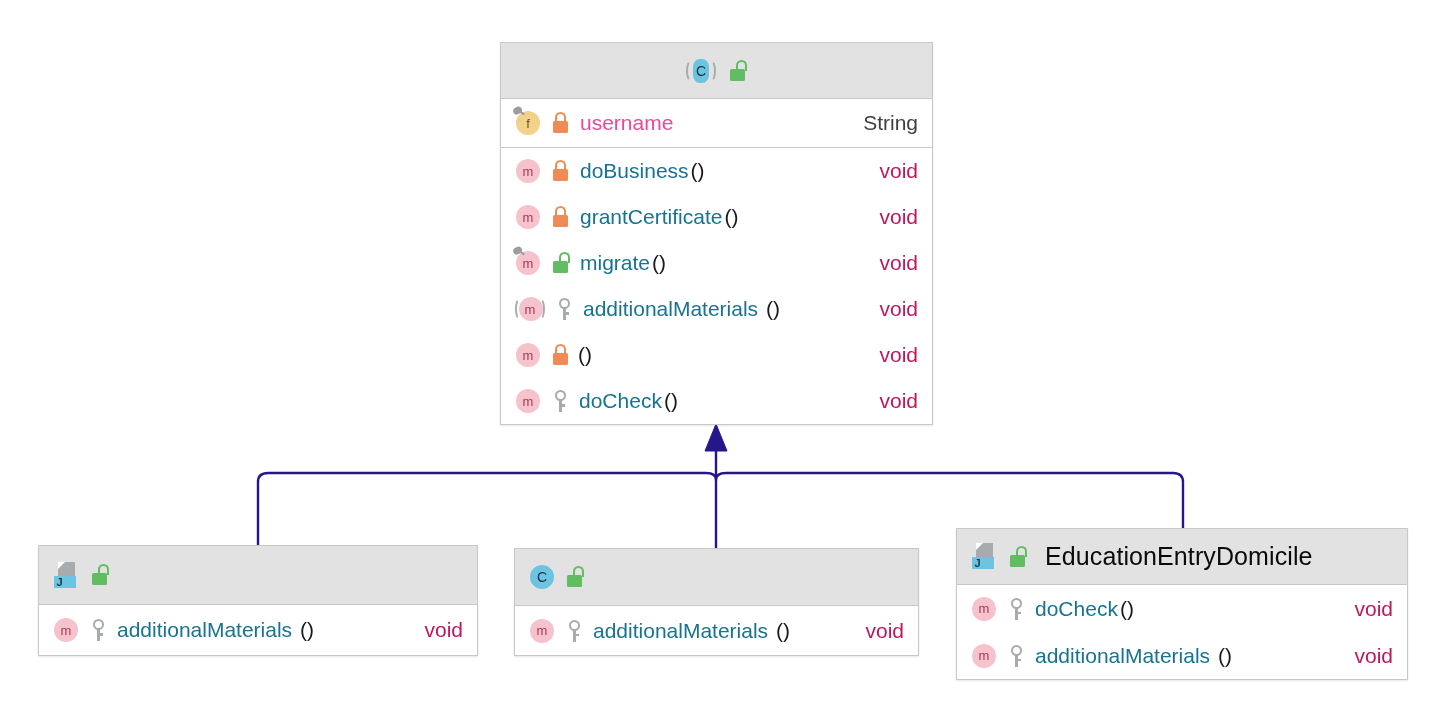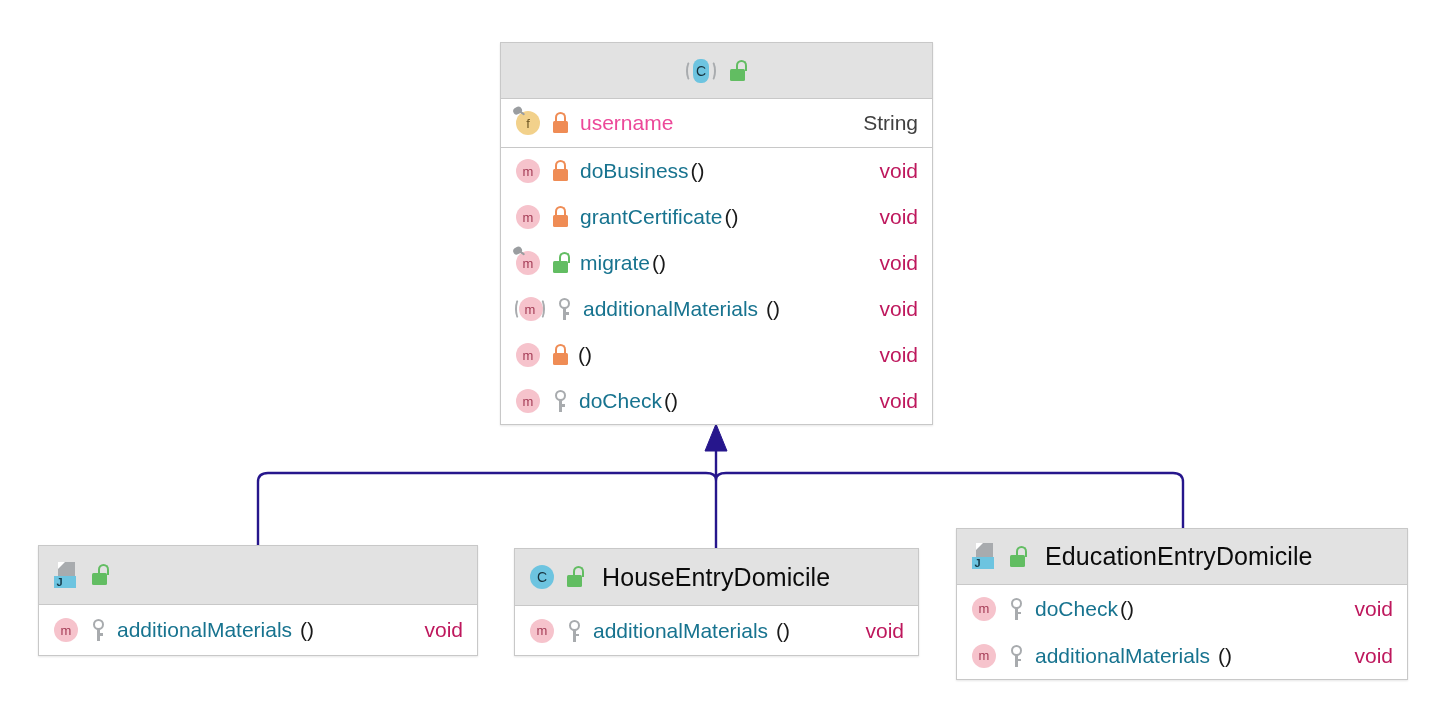--- a/index.html
+++ b/index.html
@@ -413,7 +413,6 @@
         <span class="shackle"></span>
           <span class="bodyl"></span>
       </span>
-      <span class="uml-title" style="margin-left:10px;">HouseEntryDomicile</span>
     </div>
     <div class="uml-section methods">
       <div class="uml-row" style="height:49px;">

